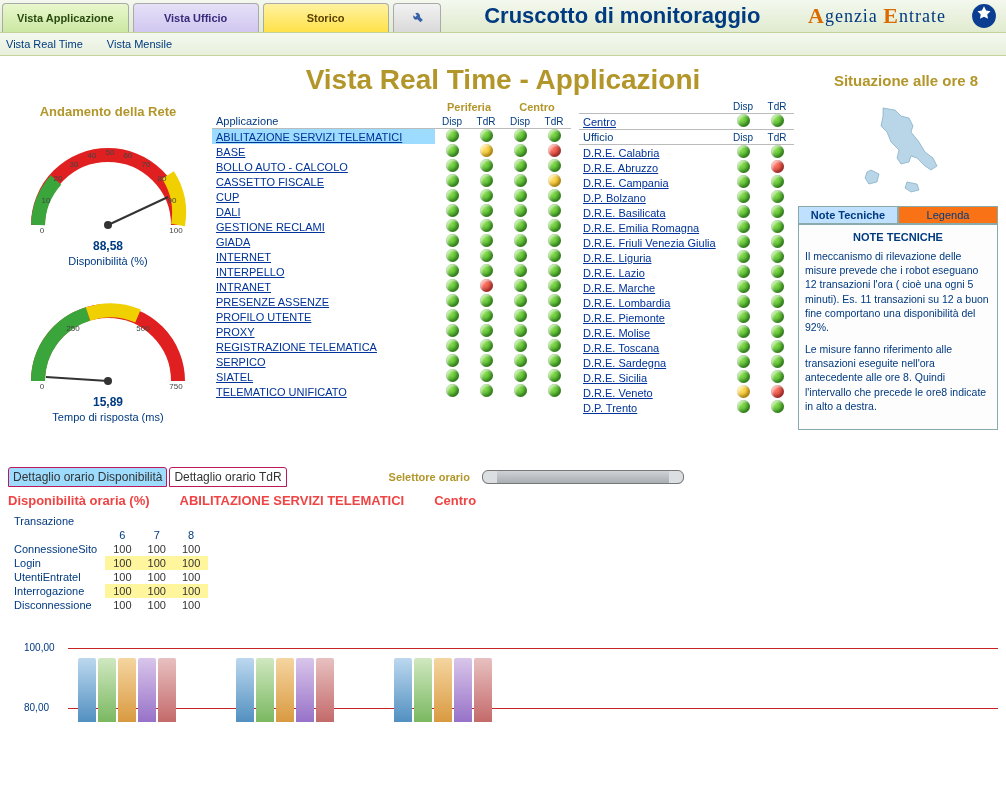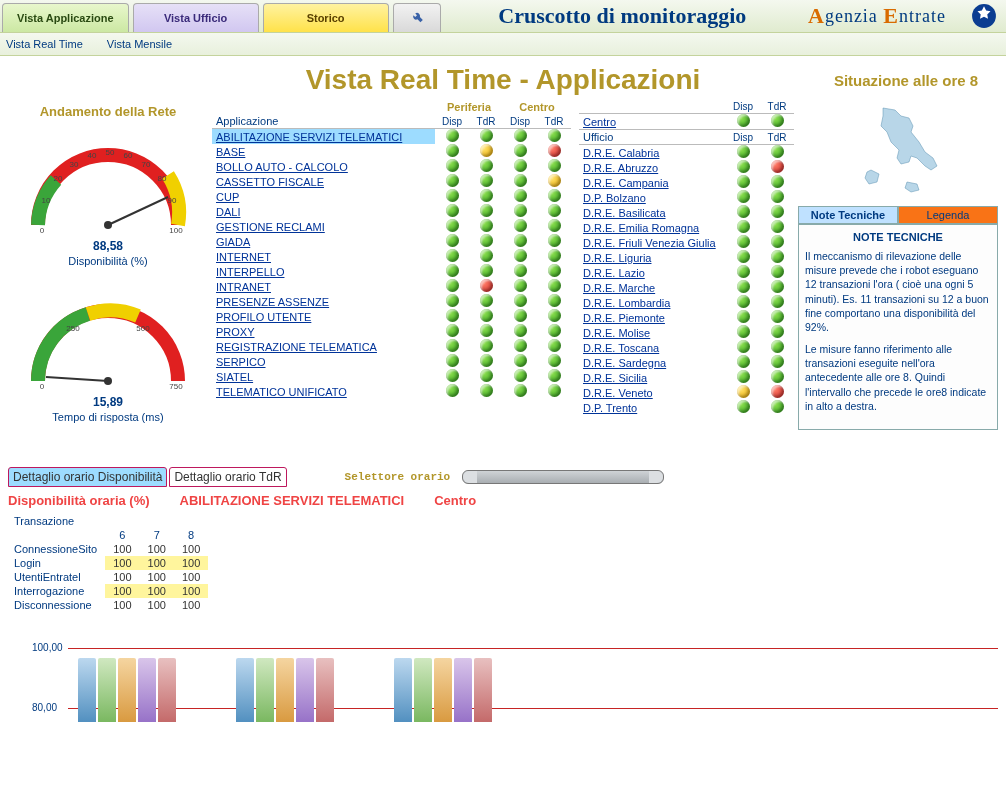--- a/index.html
+++ b/index.html
@@ -12,7 +12,7 @@
   .tab-yellow{background:linear-gradient(#fff2a0,#ffe24a);color:#5a4100}
   .tab-grey{background:linear-gradient(#f2f2f2,#d9d9d9);min-width:30px;padding:0 8px}
   .wrench{display:inline-block}
-  .title{flex:1;display:flex;align-items:center;justify-content:center;font-family:Liberation Serif, serif;color:#003a80;font-size:22px;font-weight:bold}
+  .title{flex:1;display:flex;align-items:center;justify-content:center;font-family:Liberation Sans, sans-serif;color:#003a80;font-size:22px;font-weight:bold}
   .brand{display:flex;align-items:center;padding:0 6px}
   .logo{width:160px;height:28px;position:relative;display:flex;align-items:center;font-family:Georgia,serif;color:#003a80;font-size:18px;letter-spacing:1px}
   .logo .orange{color:#d96b00;font-weight:bold;font-size:22px}

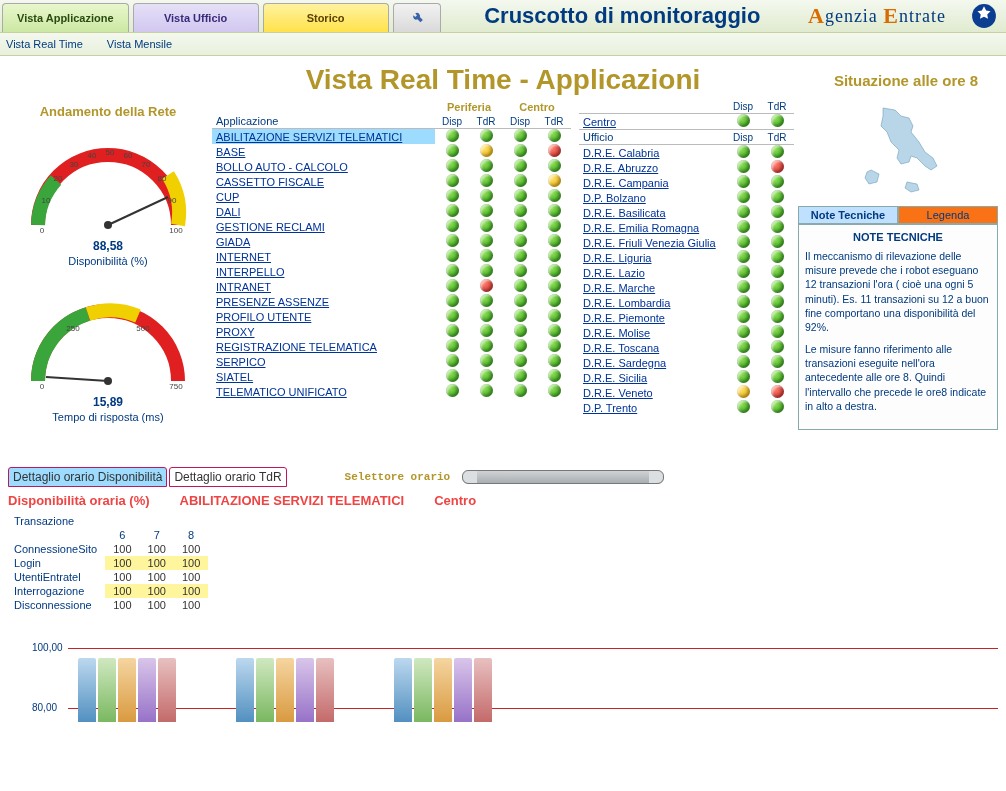--- a/index.html
+++ b/index.html
@@ -58,7 +58,7 @@
   .lower-tabs{display:flex;align-items:center}
   .lower-tabs .lt{padding:2px 4px;font-size:12px;border:1px solid #be185d;border-radius:3px 3px 0 0;margin-right:2px;cursor:pointer}
   .lower-tabs .lt.on{background:#9ddcff}
-  .sel-orario{margin-left:56px;color:#b2962a;font-weight:bold;font-family:Liberation Mono, monospace}
+  .sel-orario{margin-left:100px;color:#b2962a;font-weight:bold;font-family:Liberation Sans, sans-serif}
   .slider{display:inline-block;width:200px;height:12px;margin-left:12px;border:1px solid #777;border-radius:6px;background:linear-gradient(#cfd3d6,#a9aeb2);vertical-align:middle;position:relative}
   .slider::before,.slider::after{content:"";position:absolute;top:0;width:14px;height:12px;background:#dcdfe2}
   .slider::before{left:0;border-radius:6px 0 0 6px}

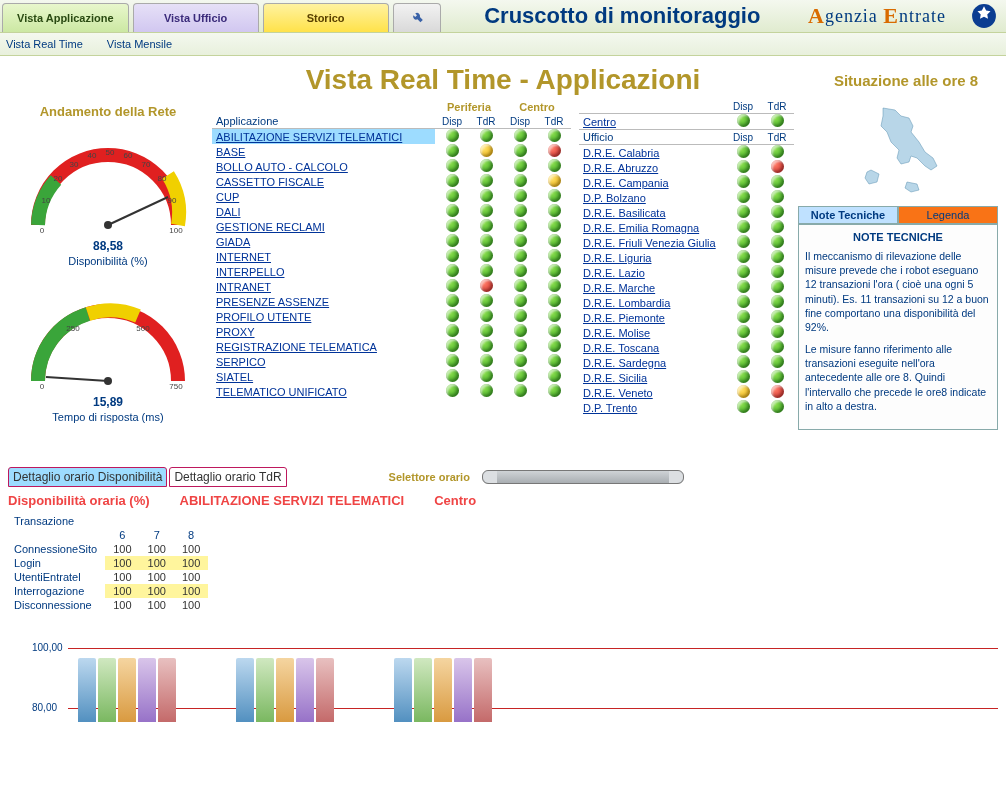--- a/index.html
+++ b/index.html
@@ -71,7 +71,7 @@
   .hl{background:#fff59d}
   
   .chart{position:relative;height:80px;margin-top:30px}
-  .ytick{position:absolute;left:24px;font-size:10px;color:#003a80}
+  .ytick{position:absolute;left:16px;font-size:10px;color:#003a80}
   .rule{position:absolute;left:60px;right:0;height:1px;background:#c62424}
   .bars{position:absolute;left:70px;right:10px;top:0;bottom:0;display:flex}
   .barset{display:flex;align-items:flex-end;gap:2px;margin-right:60px}

